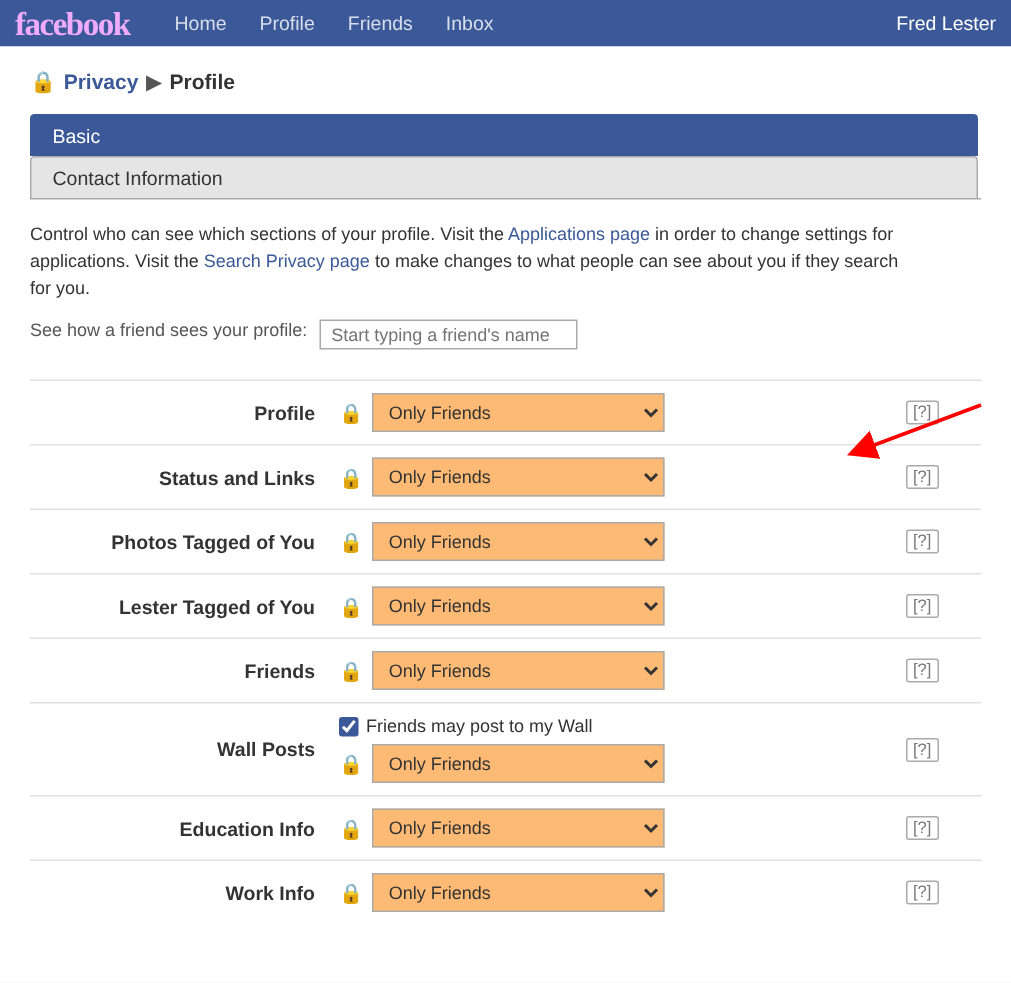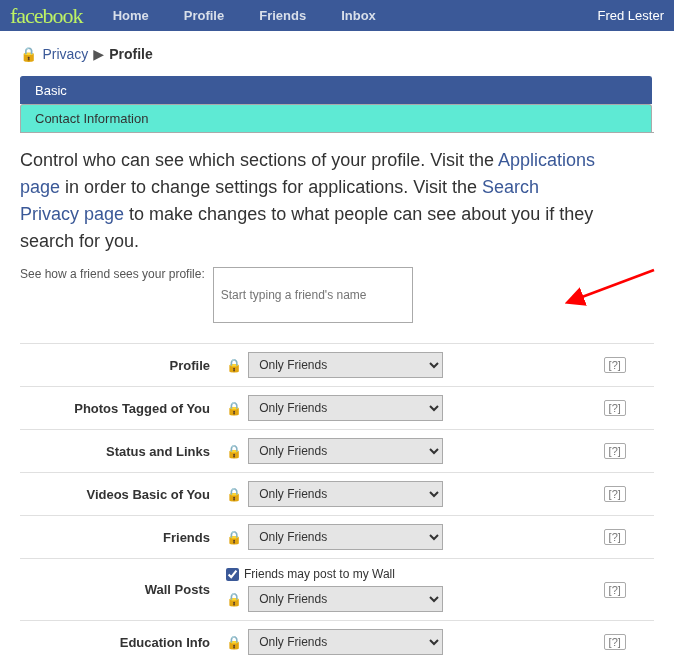--- a/index.html
+++ b/index.html
@@ -15,8 +15,8 @@
     }
     #top-nav .logo {
       font-size: 22px;
-      font-weight: normal;
-      color: #bef264;
+      font-weight: bold;
+      color: #f0abfc;
       font-family: Georgia, serif;
       letter-spacing: -1px;
       margin-right: 20px;

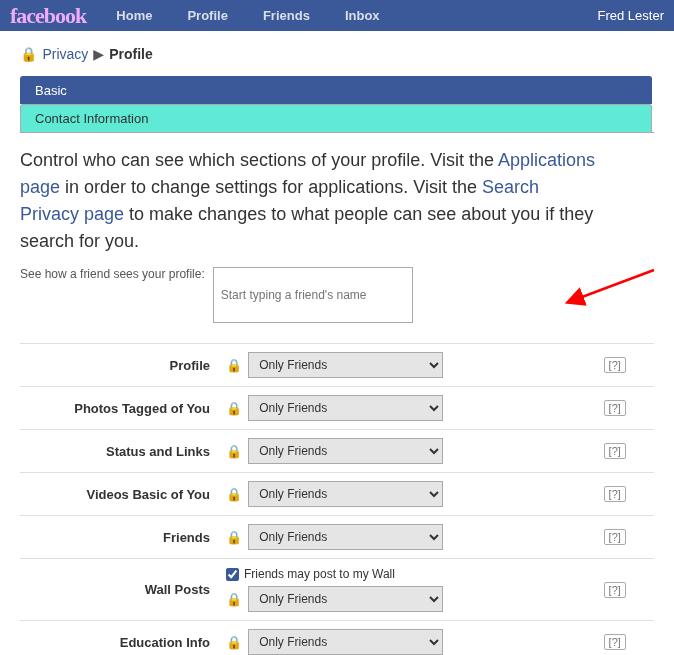--- a/index.html
+++ b/index.html
@@ -23,9 +23,8 @@
     }
     #top-nav .nav-links {
       display: flex;
-      gap: 15px;
+      gap: 2px;
       flex: 1;
-      font-weight: bold;
     }
     #top-nav .nav-link {
       color: #d8dfea;

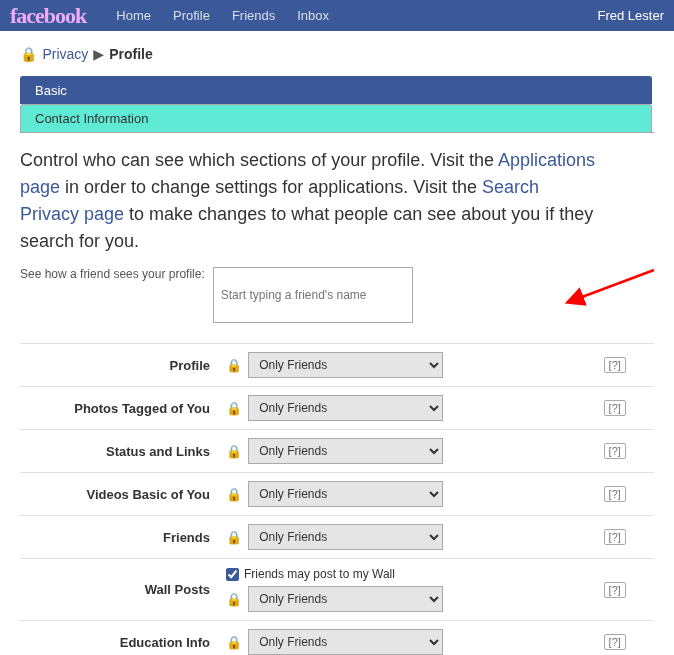--- a/index.html
+++ b/index.html
@@ -65,6 +65,7 @@
       color: #3b5998;
       text-decoration: none;
       cursor: pointer;
+      font-weight: bold;
     }
     .breadcrumb .separator {
       margin: 0 5px;

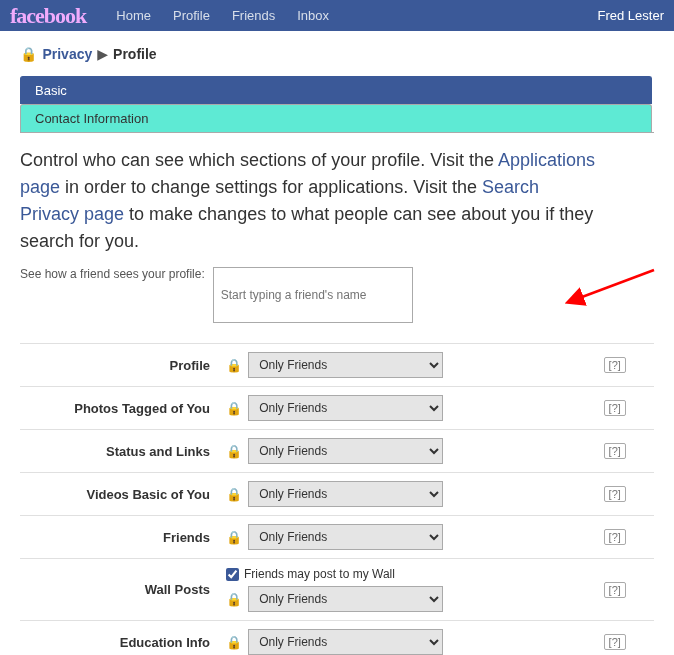--- a/index.html
+++ b/index.html
@@ -90,7 +90,7 @@
       border-radius: 3px 3px 0 0;
       cursor: pointer;
       font-size: 13px;
-      background: #5eead4;
+      background: #e5e5e5;
       color: #333;
       margin-right: 2px;
     }

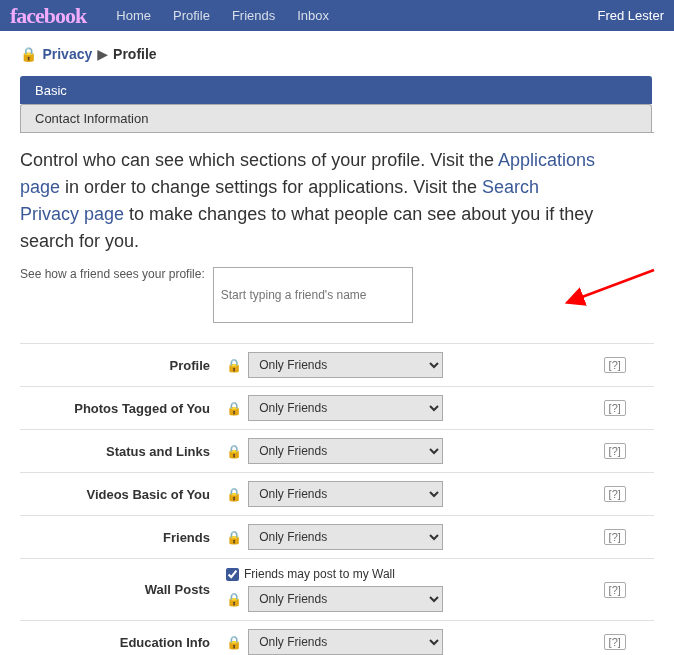--- a/index.html
+++ b/index.html
@@ -102,7 +102,7 @@
 
     
     .description {
-      font-size: 18px;
+      font-size: 12px;
       color: #333;
       margin-bottom: 12px;
       line-height: 1.5;

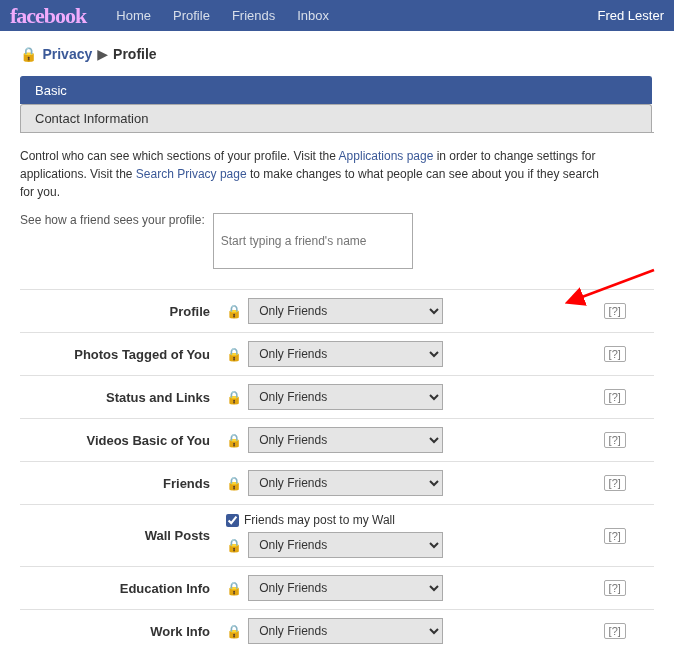--- a/index.html
+++ b/index.html
@@ -119,9 +119,9 @@
     .friend-preview label { margin-right: 8px; color: #555; }
     .friend-preview input {
       border: 1px solid #aaa;
-      padding: 20px 7px;
+      padding: 2px 7px;
       font-size: 12px;
-      width: 200px;
+      width: 172px;
       color: #999;
     }
 

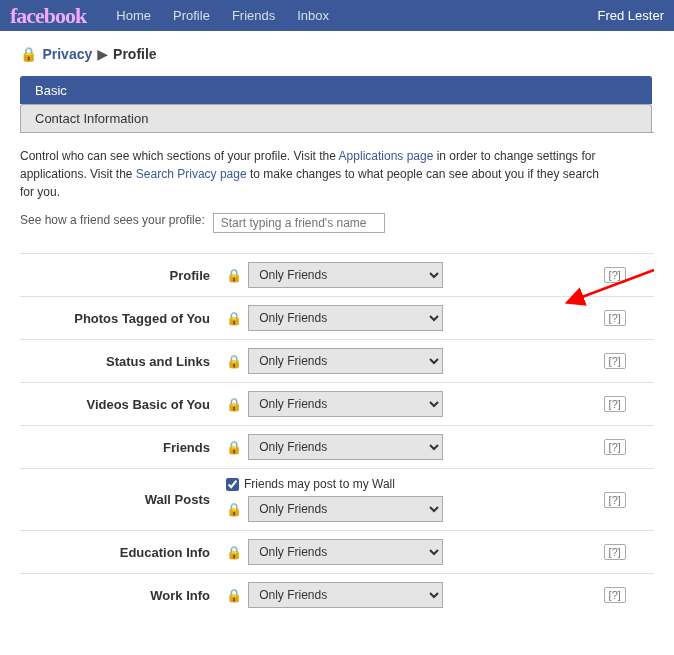--- a/index.html
+++ b/index.html
@@ -160,7 +160,7 @@
 
     select.privacy-select {
       border: 1px solid #aaa;
-      background: #e5e5e5;
+      background: #fdba74;
       padding: 3px 6px;
       font-size: 12px;
       width: 195px;

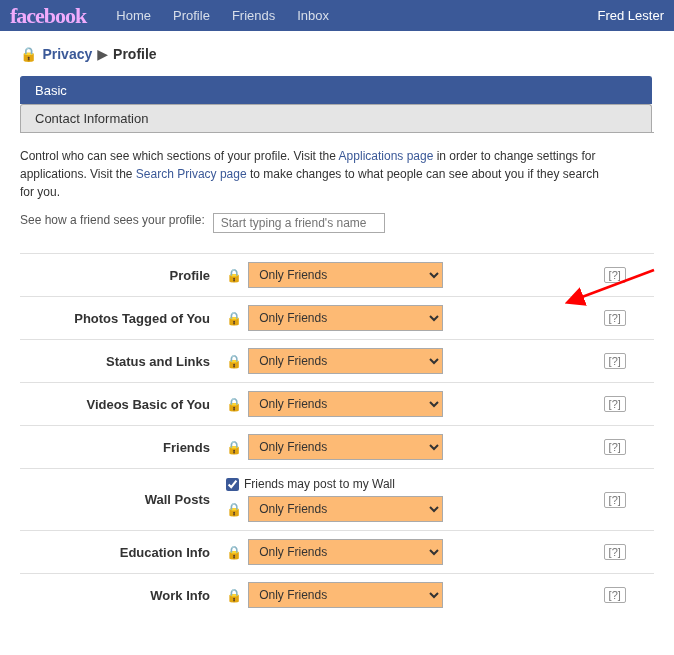--- a/index.html
+++ b/index.html
@@ -265,24 +265,24 @@
 
 
         <tr>
+          <td class="label-cell">Status and Links</td>
+          <td style="display:flex;align-items:center;gap:4px;padding:8px 6px;">
+            <span class="lock-small">🔒</span>
+            <select class="privacy-select">
+              <option>Everyone</option>
+              <option>Friends of Friends</option>
+              <option selected="">Only Friends</option>
+              <option>Only Me</option>
+              <option>Custom</option>
+            </select>
+          </td>
+          <td class="help-cell">
+            <span class="help-badge">[?]</span>
+          </td>
+        </tr>
+
+        <tr>
           <td class="label-cell">Photos Tagged of You</td>
-          <td style="display:flex;align-items:center;gap:4px;padding:8px 6px;">
-            <span class="lock-small">🔒</span>
-            <select class="privacy-select">
-              <option>Everyone</option>
-              <option>Friends of Friends</option>
-              <option selected="">Only Friends</option>
-              <option>Only Me</option>
-              <option>Custom</option>
-            </select>
-          </td>
-          <td class="help-cell">
-            <span class="help-badge">[?]</span>
-          </td>
-        </tr>
-
-        <tr>
-          <td class="label-cell">Status and Links</td>
           <td style="display:flex;align-items:center;gap:4px;padding:8px 6px;">
             <span class="lock-small">🔒</span>
             <select class="privacy-select">

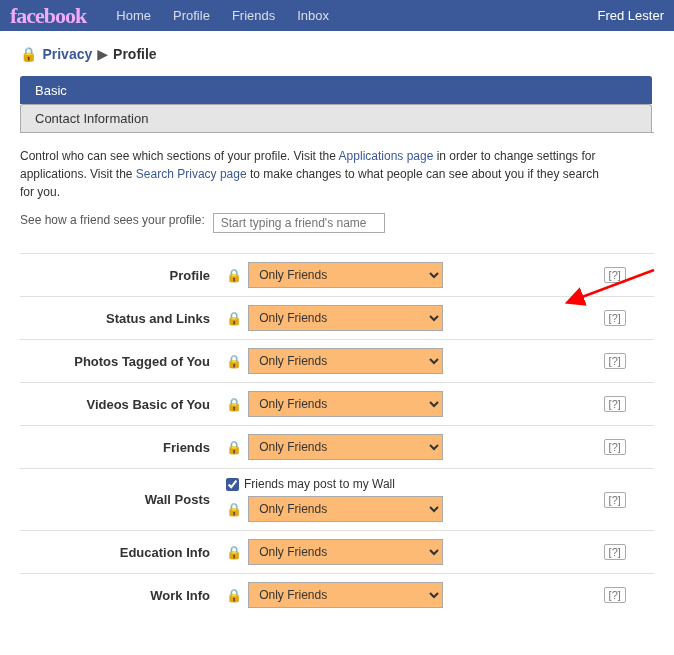--- a/index.html
+++ b/index.html
@@ -299,7 +299,7 @@
         </tr>
 
         <tr>
-          <td class="label-cell">Videos Basic of You</td>
+          <td class="label-cell">Lester Tagged of You</td>
           <td style="display:flex;align-items:center;gap:4px;padding:8px 6px;">
             <span class="lock-small">🔒</span>
             <select class="privacy-select">

